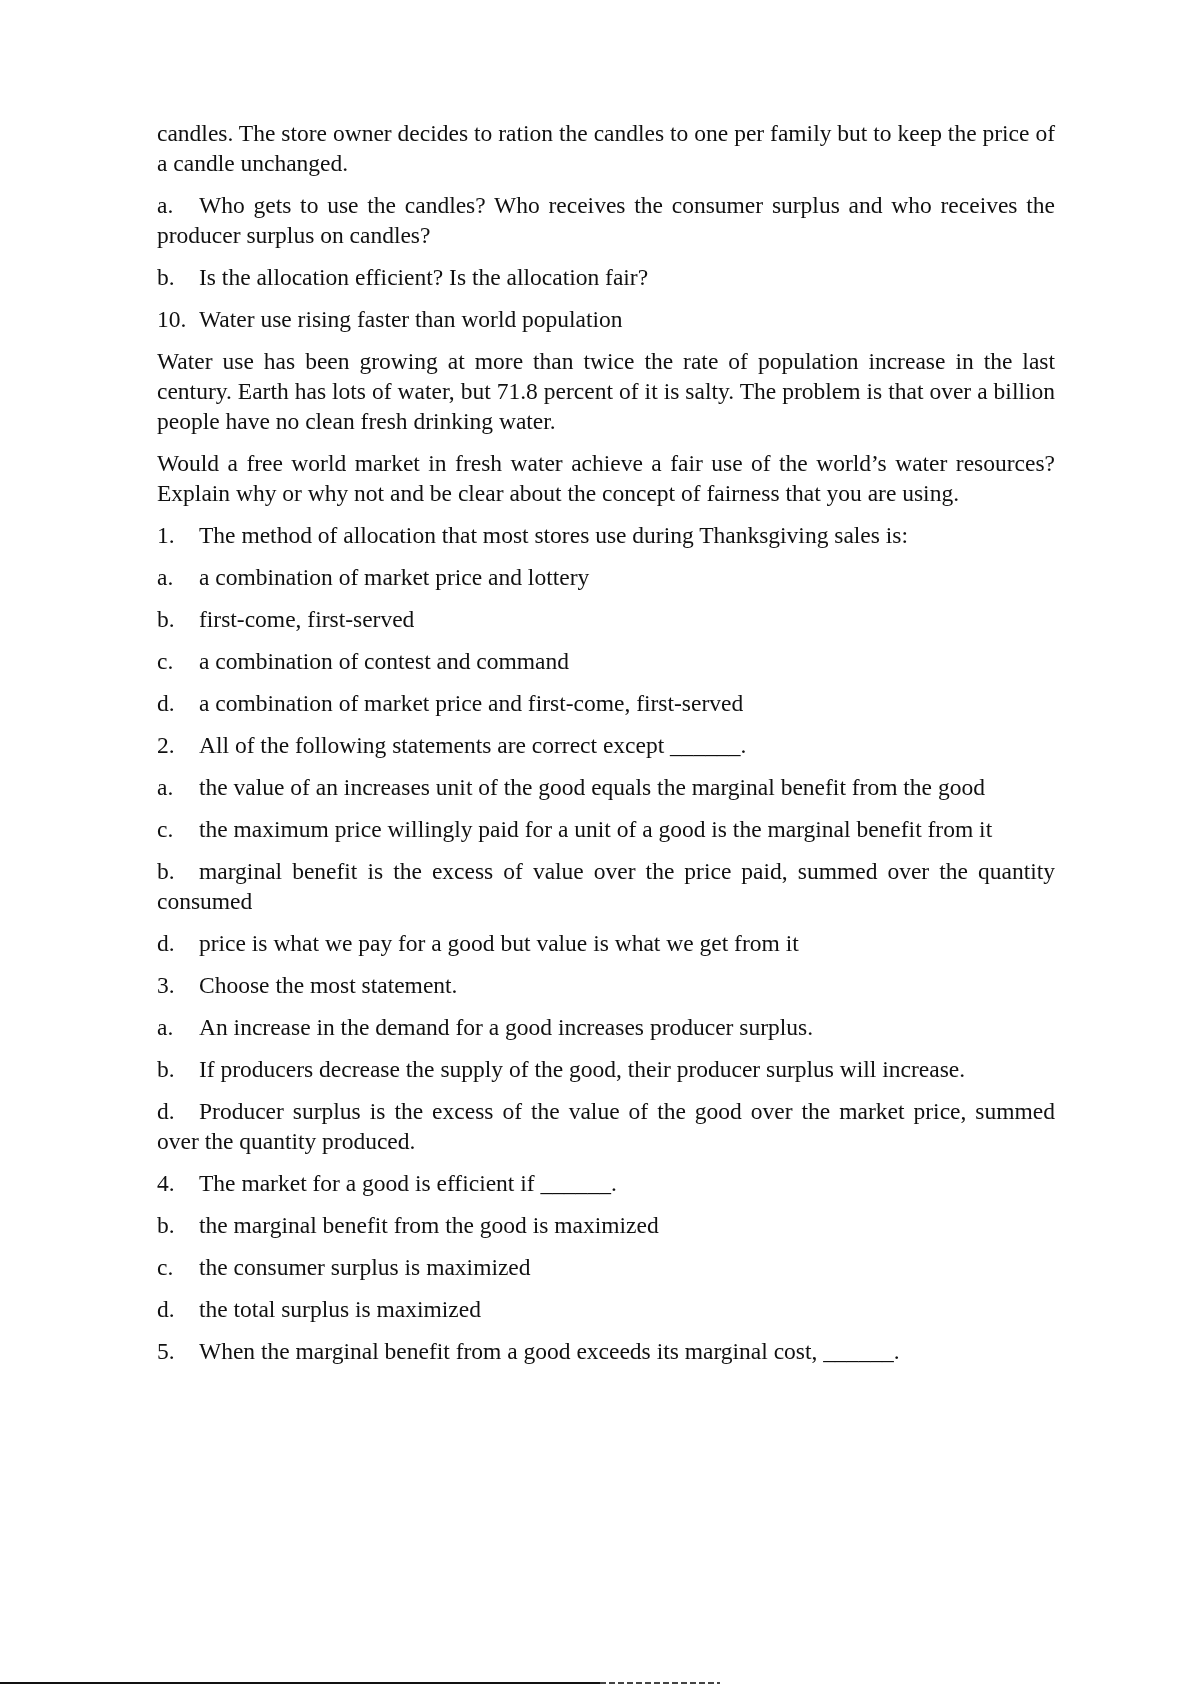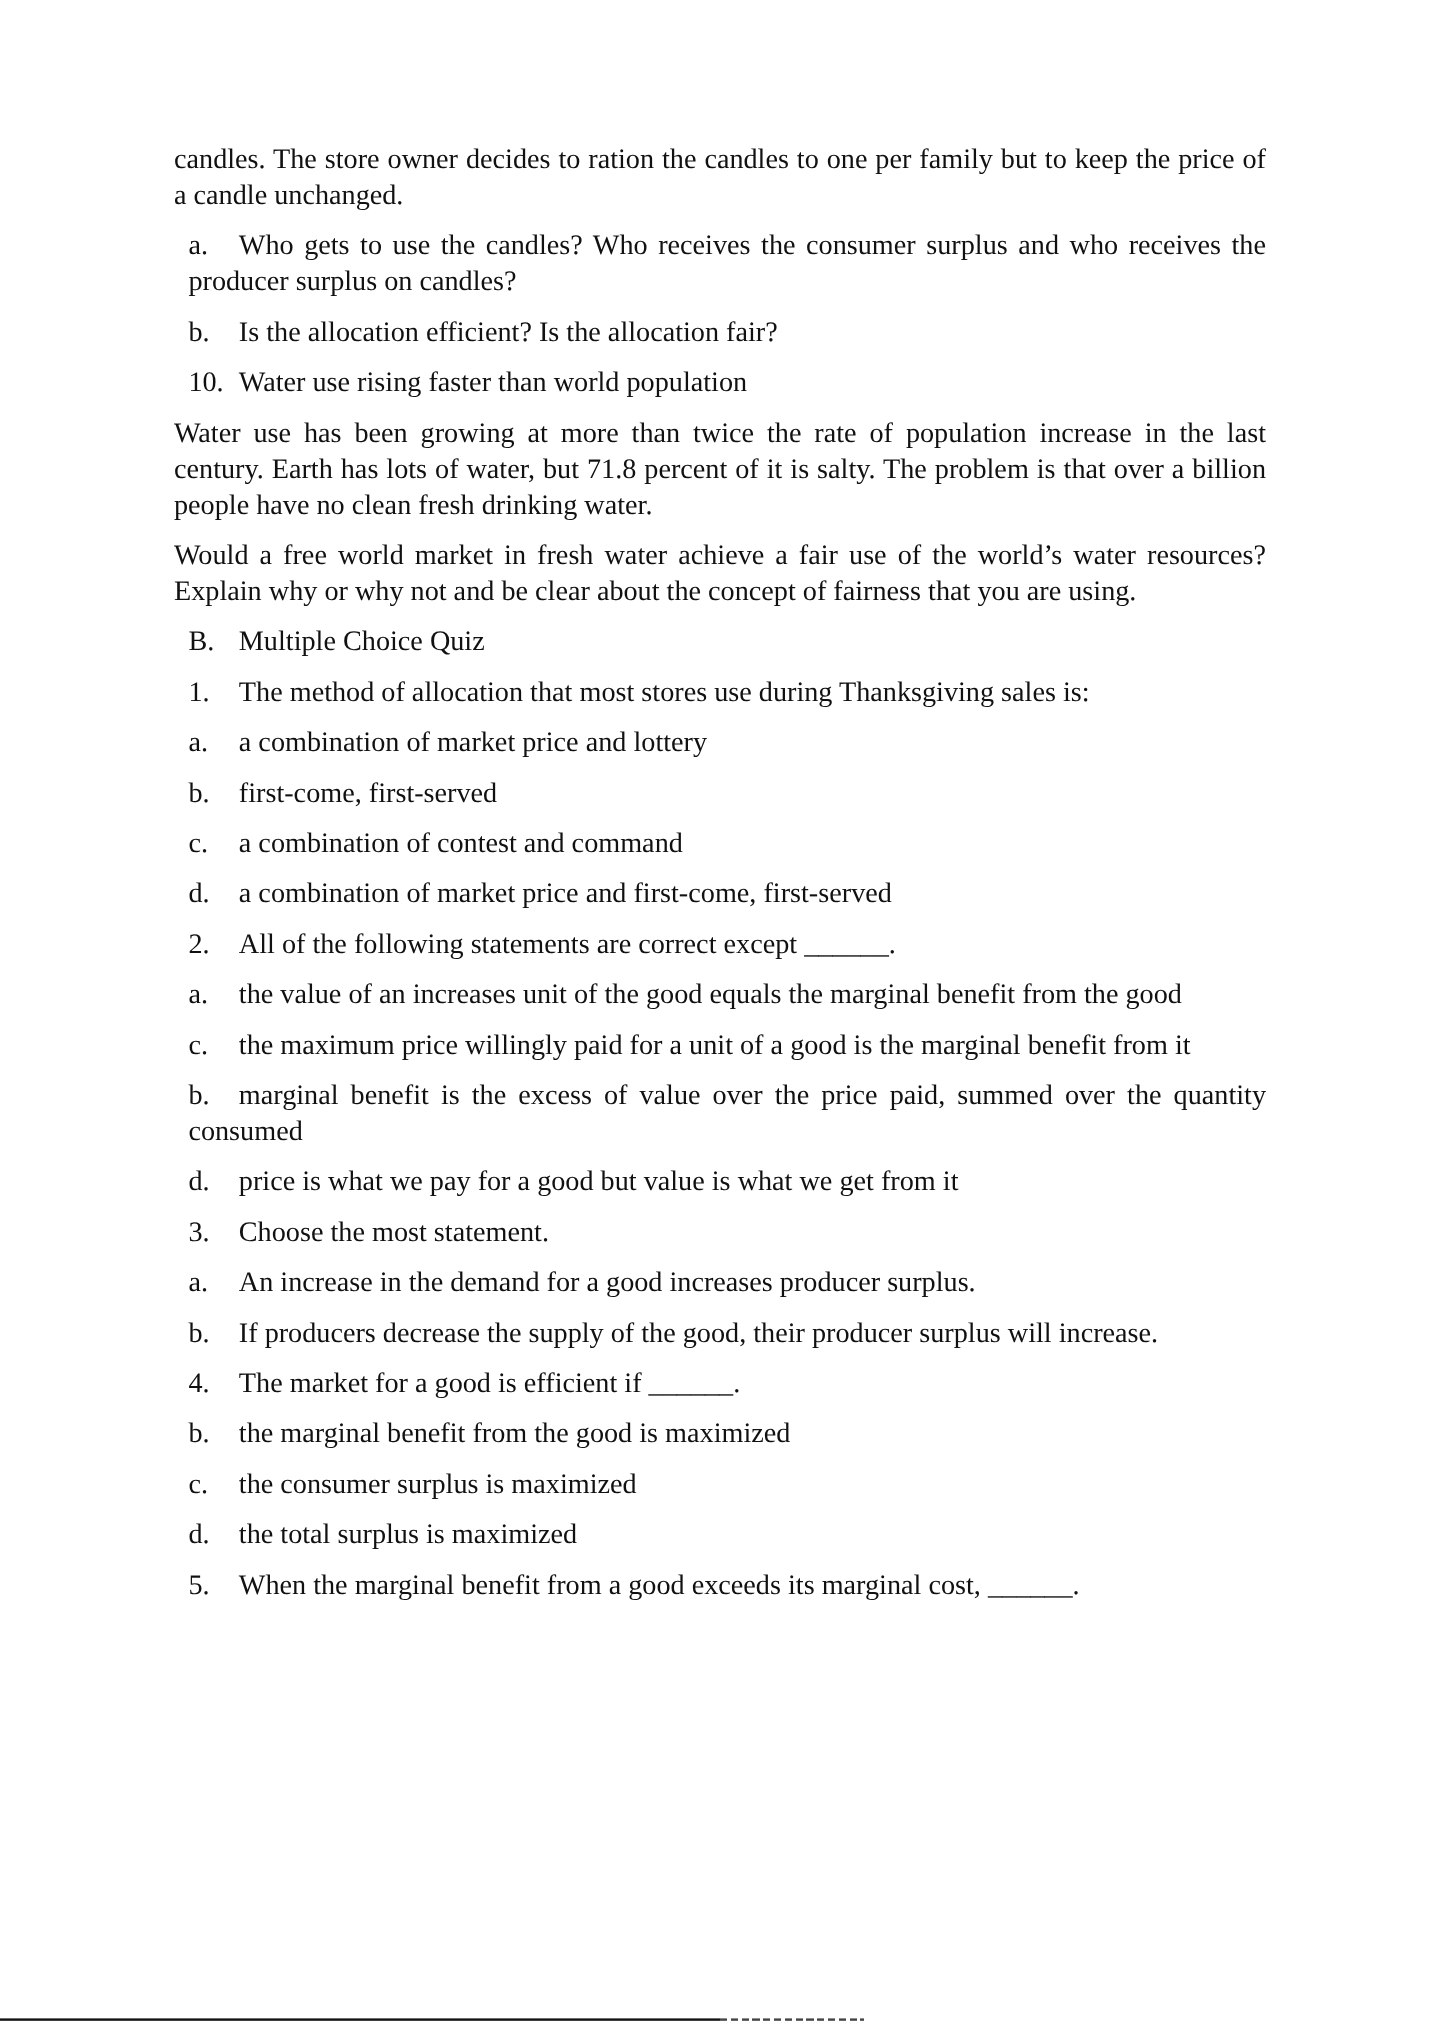--- a/index.html
+++ b/index.html
@@ -9,7 +9,7 @@
     font-family: "Liberation Serif", "DejaVu Serif", serif;
     font-size: 23.5px; line-height: 30px; color: #111;
   }
-  .p { margin: 0 0 12px 0; text-align: justify; }
+  .p { margin: 0 0 12px 12px; text-align: justify; }
   .item { margin: 0 0 12px 12px; text-align: justify; }
   .lbl { display: inline-block; width: 42px; }
   .bottom-rule {

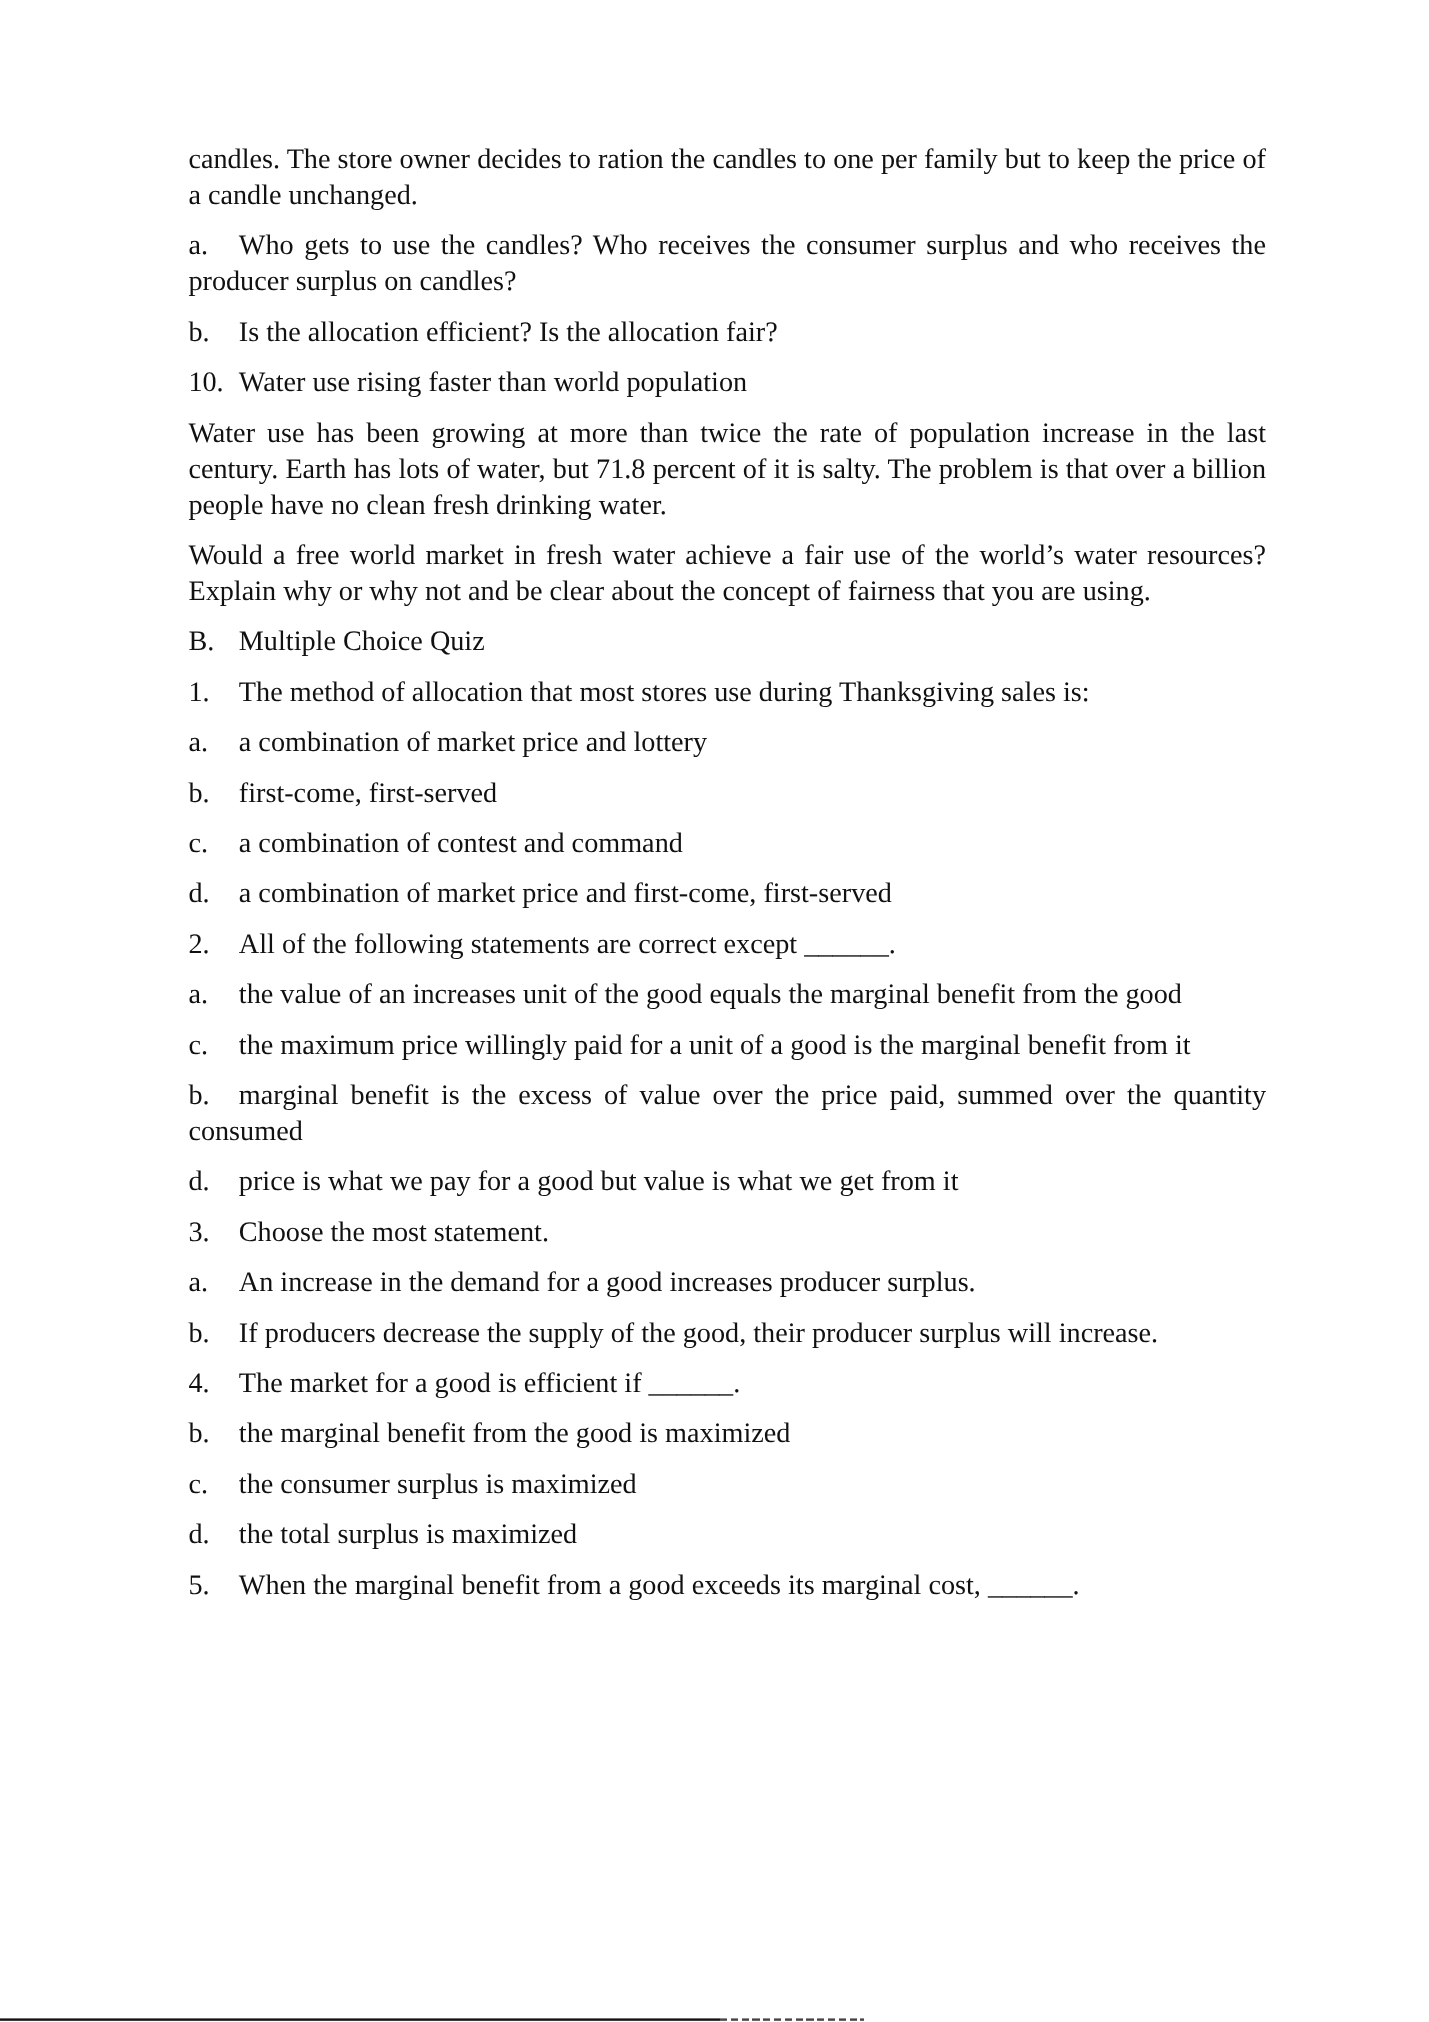--- a/index.html
+++ b/index.html
@@ -32,7 +32,6 @@
   <p class="p">Water use has been growing at more than twice the rate of population increase in the last century. Earth has lots of water, but 71.8 percent of it is salty. The problem is that over a billion people have no clean fresh drinking water.</p>
   <p class="p">Would a free world market in fresh water achieve a fair use of the world’s water resources? Explain why or why not and be clear about the concept of fairness that you are using.</p>
 
-  <p class="item"><span class="lbl">B.</span><span>Multiple Choice Quiz</span></p>
 
   <div id="questions">
       <p class="item"><span class="lbl">1.</span><span>The method of allocation that most stores use during Thanksgiving sales is:</span></p>

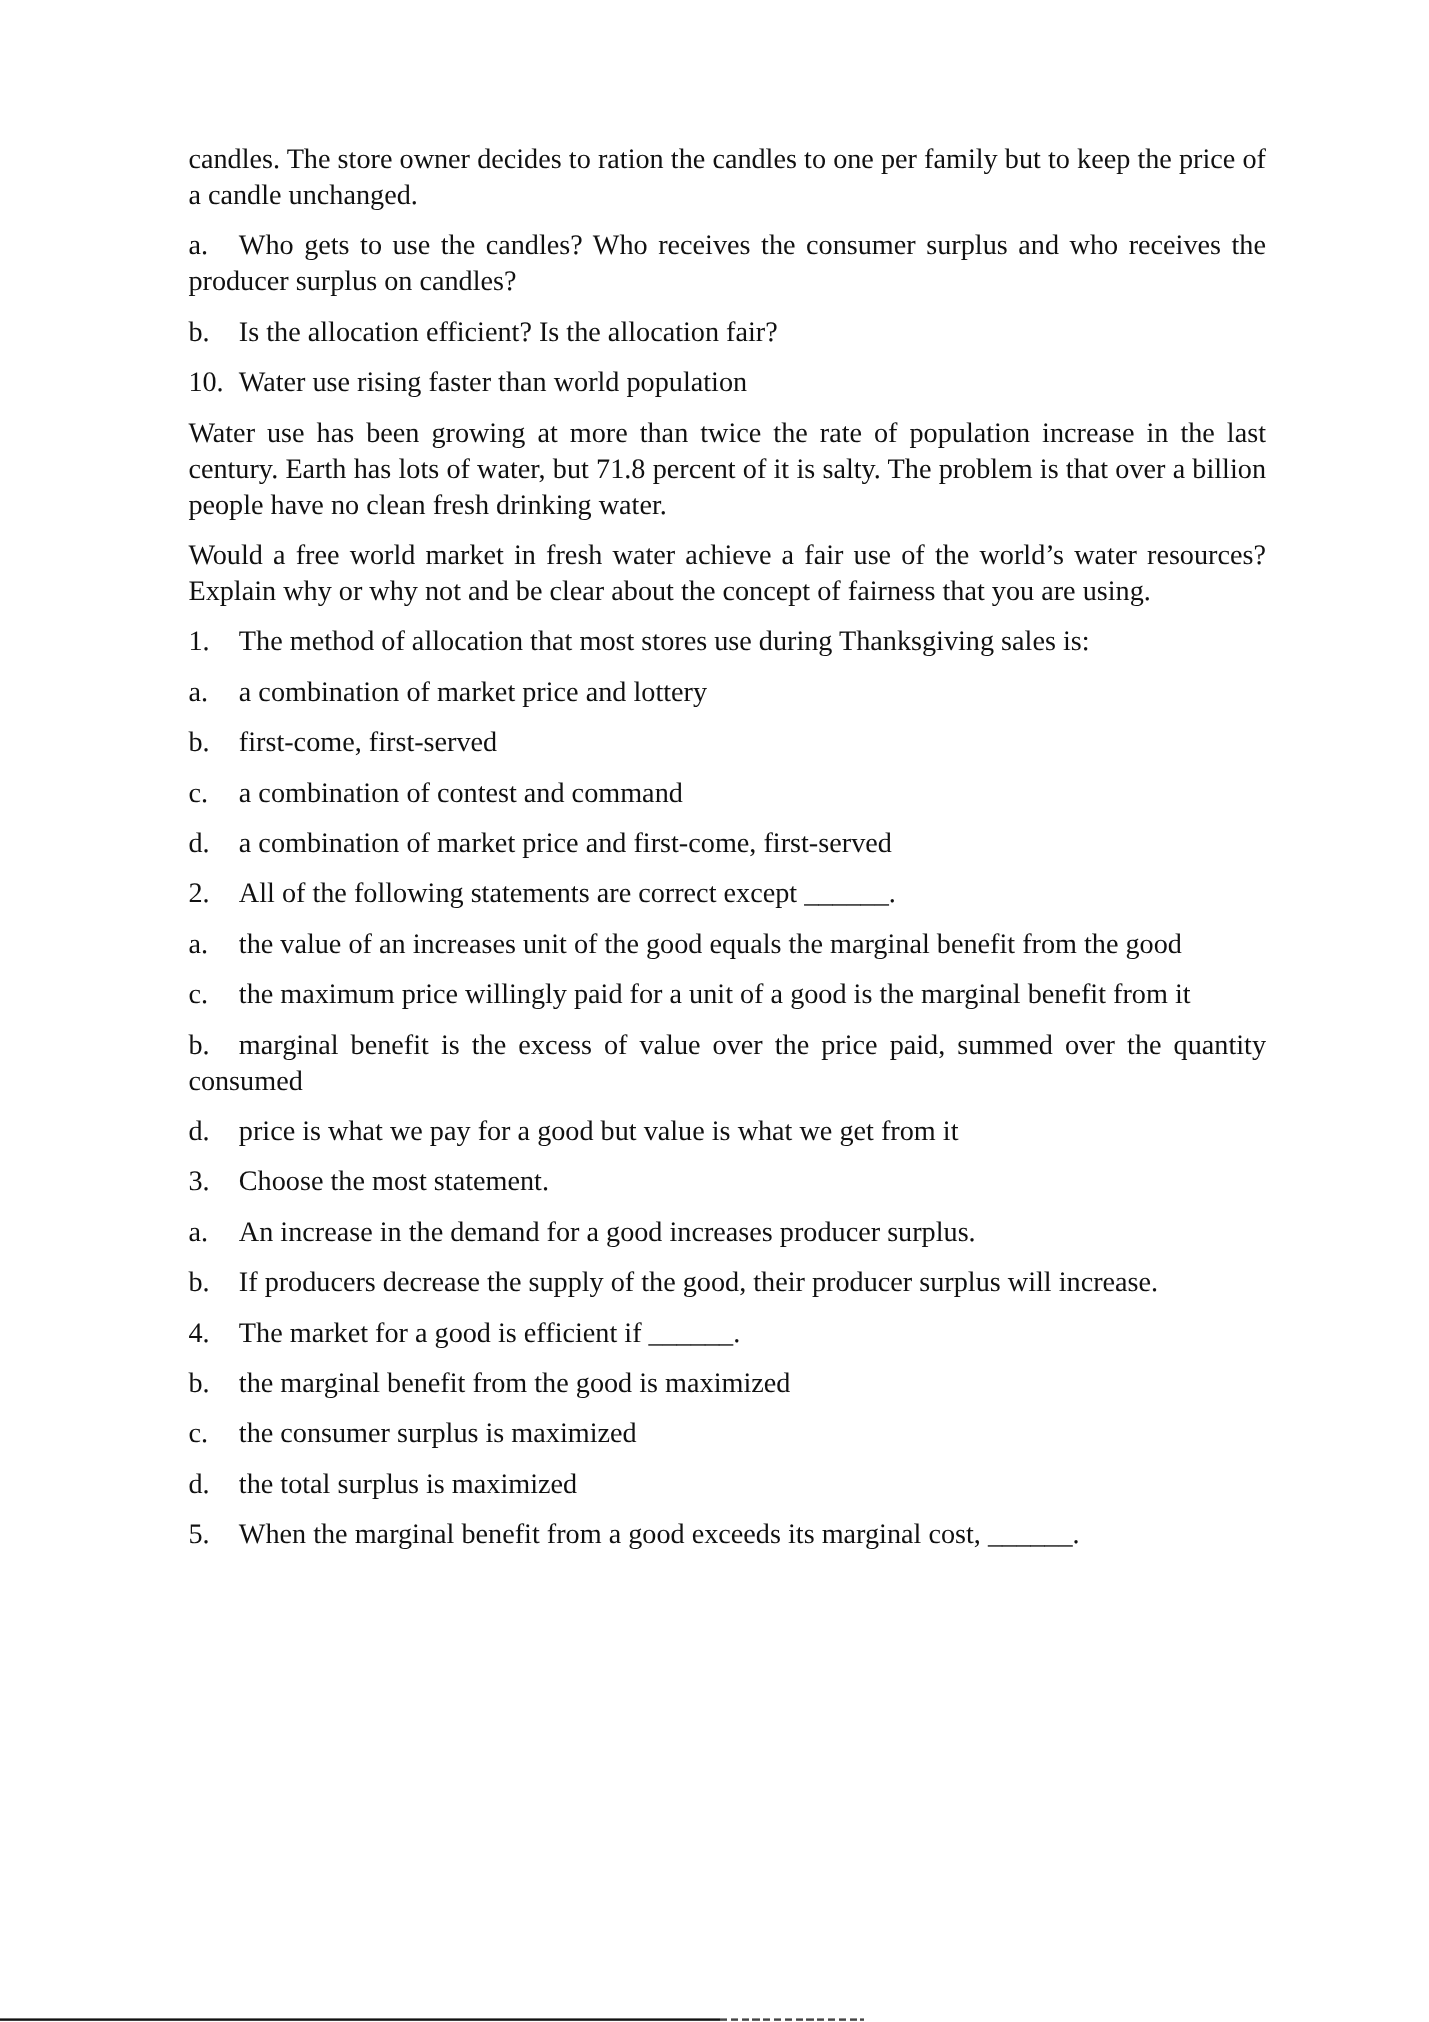--- a/index.html
+++ b/index.html
@@ -47,6 +47,7 @@
       <p class="item"><span class="lbl">3.</span><span>Choose the most statement.</span></p>
       <p class="item"><span class="lbl">a.</span><span>An increase in the demand for a good increases producer surplus.</span></p>
       <p class="item"><span class="lbl">b.</span><span>If producers decrease the supply of the good, their producer surplus will increase.</span></p>
+      <p class="item"><span class="lbl">d.</span><span>Producer surplus is the excess of the value of the good over the market price, summed over the quantity produced.</span></p>
       <p class="item"><span class="lbl">4.</span><span>The market for a good is efficient if ______.</span></p>
       <p class="item"><span class="lbl">b.</span><span>the marginal benefit from the good is maximized</span></p>
       <p class="item"><span class="lbl">c.</span><span>the consumer surplus is maximized</span></p>

